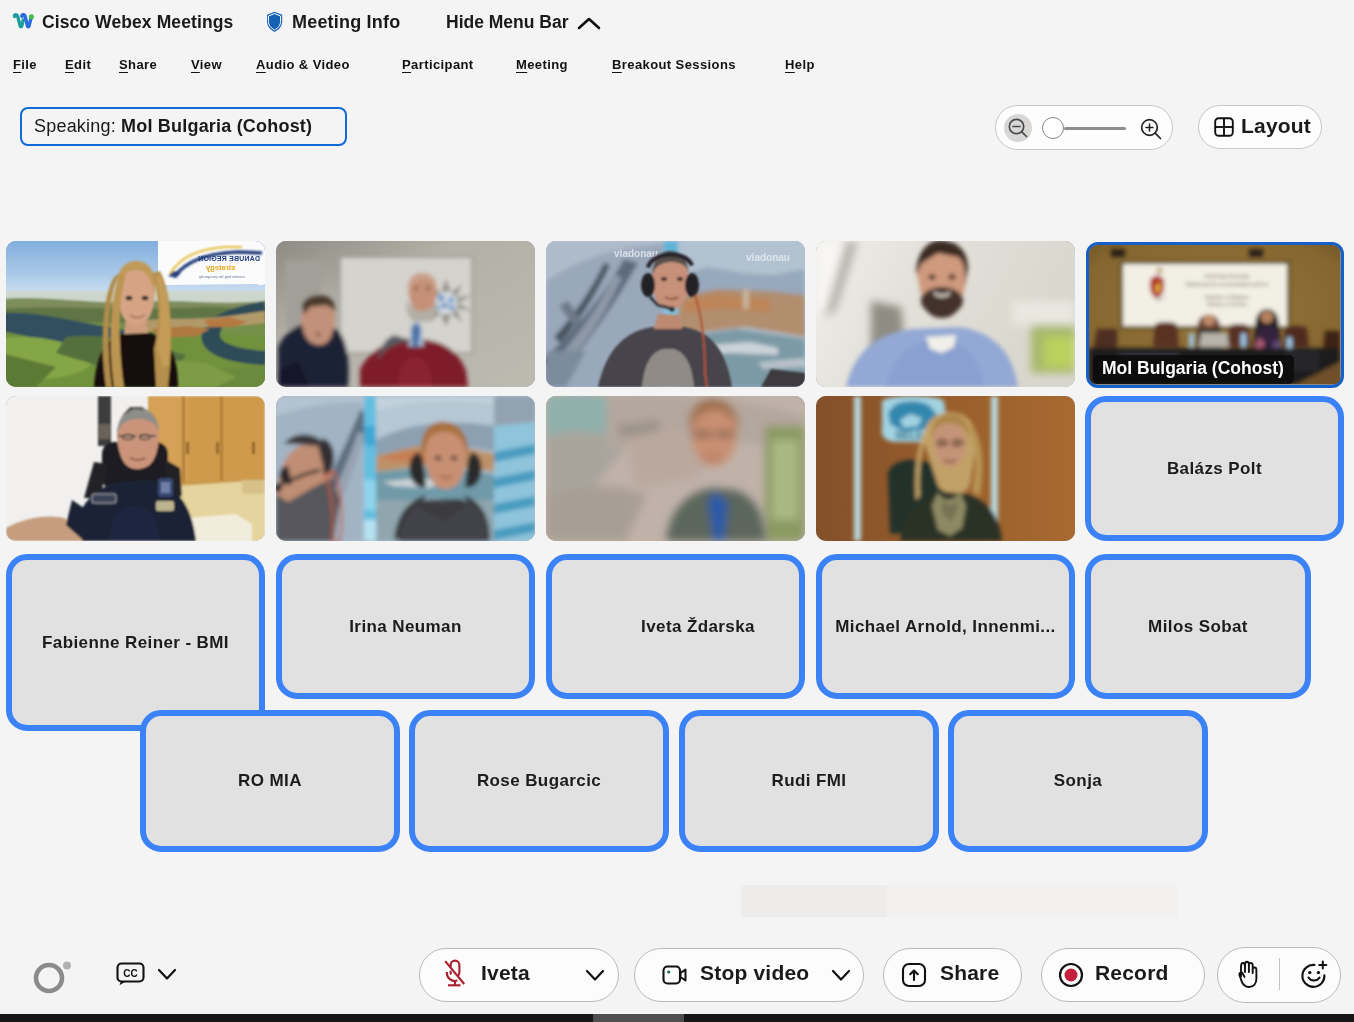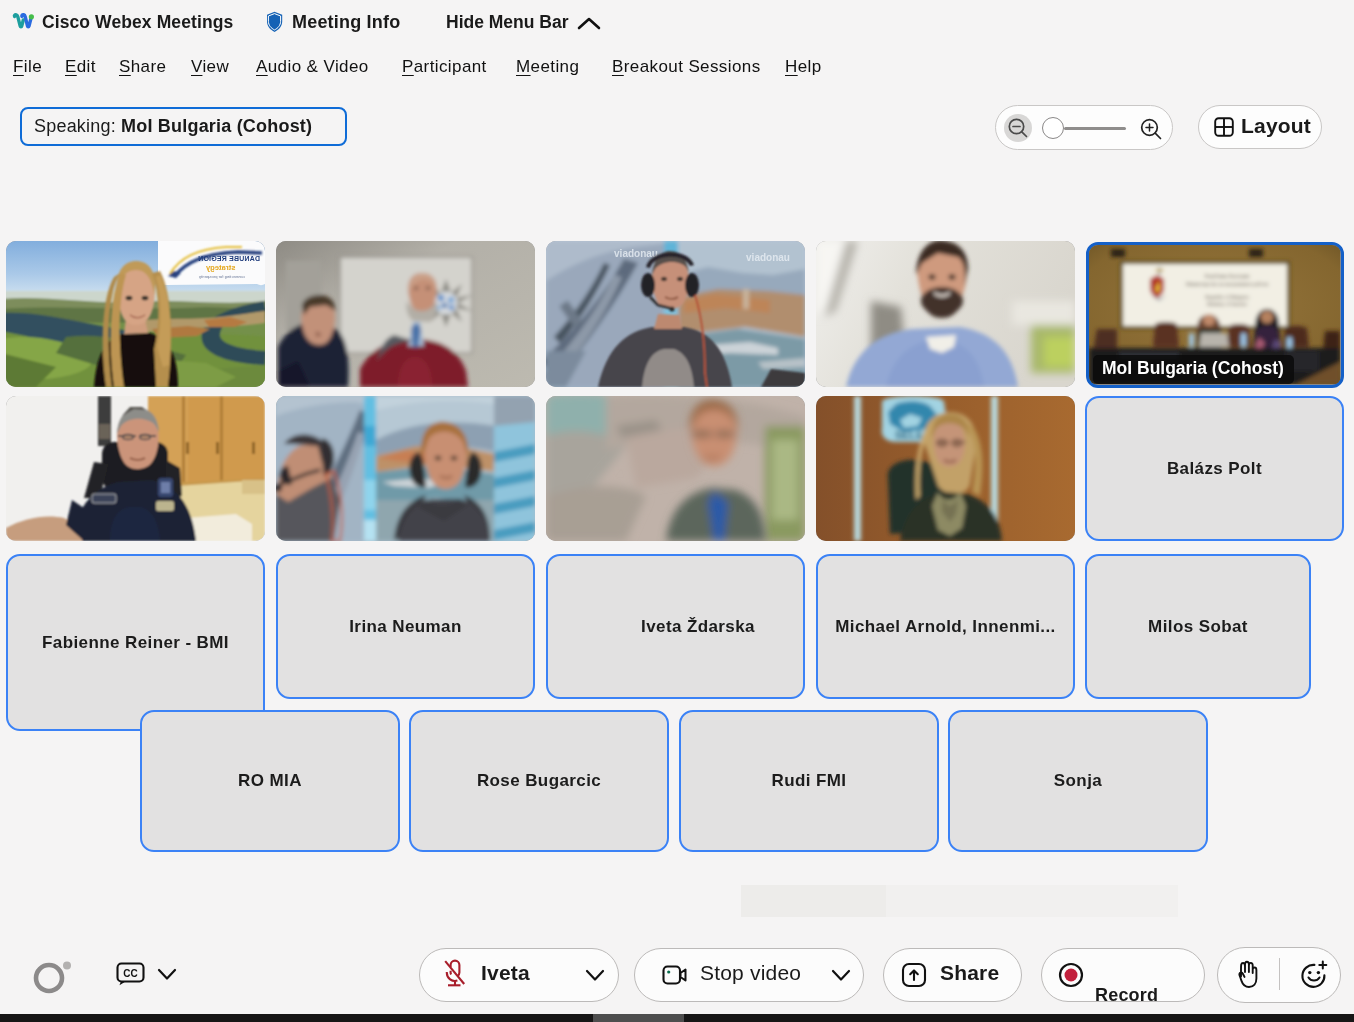--- a/index.html
+++ b/index.html
@@ -10,7 +10,7 @@
   .vtile{position:absolute;border-radius:10px;overflow:hidden;box-sizing:border-box;background:#888;}
   .vtile svg{display:block;}
   .btn{position:absolute;background:#fcfcfc;border:1px solid #bcbab9;border-radius:27px;box-sizing:border-box;display:flex;align-items:center;justify-content:center;height:54px;top:948px;}
-  .menu-item{font-size:17px;font-weight:normal;color:#111;letter-spacing:.4px;}
+  .menu-item{font-size:13px;font-weight:bold;color:#111;letter-spacing:.4px;}
   .menu-item u{text-decoration:underline;text-underline-offset:3px;}
 </style>
 </head>

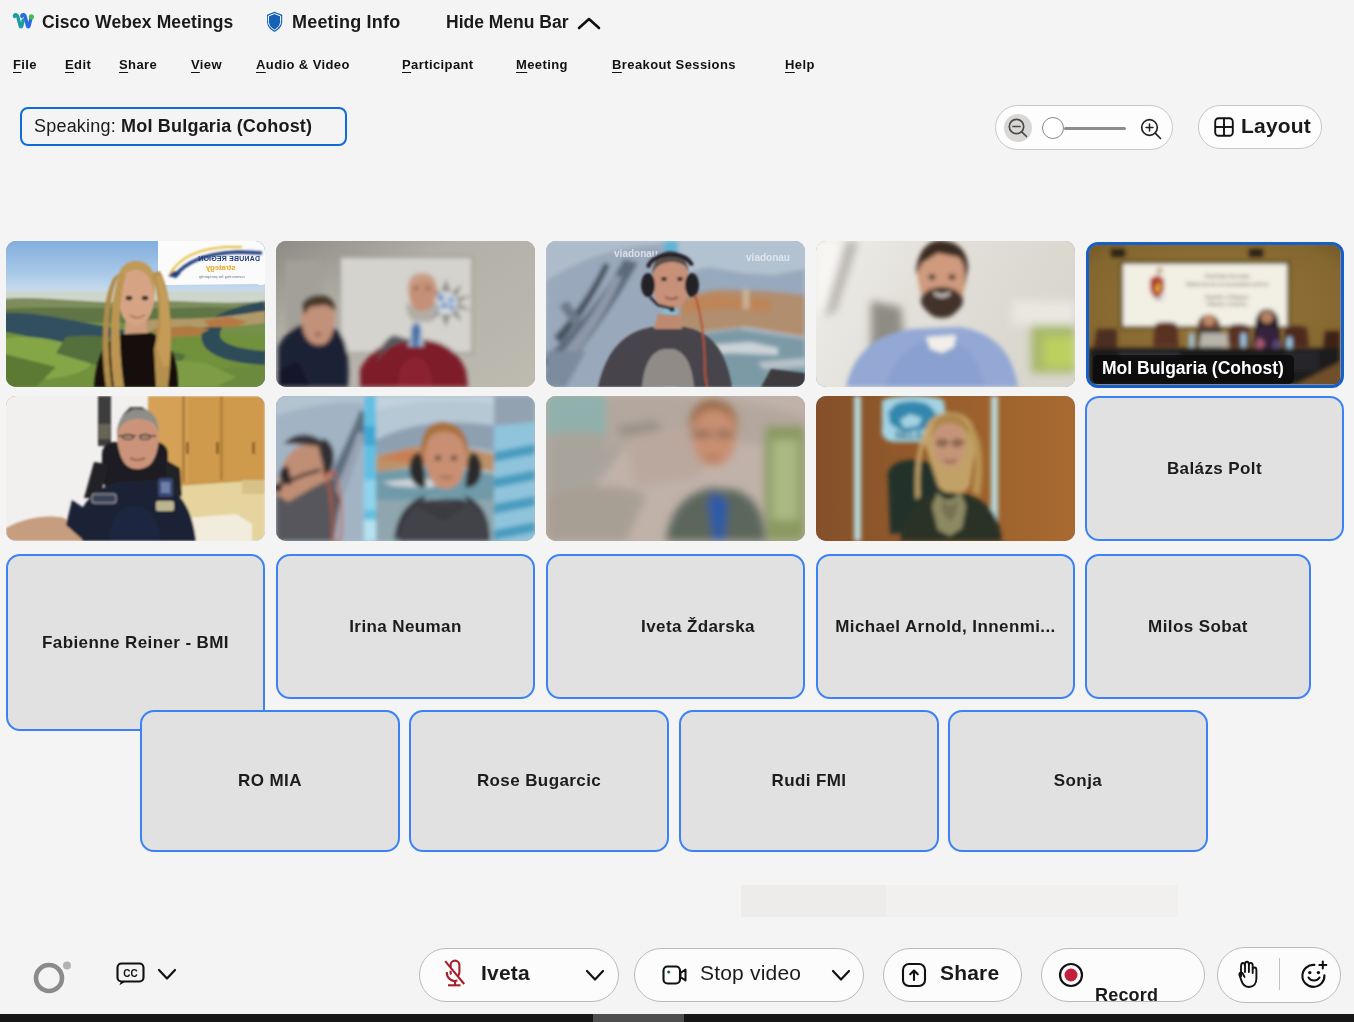--- a/index.html
+++ b/index.html
@@ -5,7 +5,7 @@
   html,body{margin:0;padding:0;}
   body{width:1354px;height:1022px;background:#f5f4f4;font-family:"Liberation Sans",sans-serif;position:relative;overflow:hidden;color:#1a1a1a;}
   .abs{position:absolute;}
-  .tile{position:absolute;background:#e2e1e1;border:2px solid #3b82f6;border-radius:14px;box-sizing:border-box;display:flex;align-items:center;justify-content:center;}
+  .tile{position:absolute;background:#e2e1e1;border:6px solid #3b82f6;border-radius:21px;box-sizing:border-box;display:flex;align-items:center;justify-content:center;}
   .tile span{font-size:17px;font-weight:bold;color:#1c1c1c;letter-spacing:.4px;}
   .vtile{position:absolute;border-radius:10px;overflow:hidden;box-sizing:border-box;background:#888;}
   .vtile svg{display:block;}

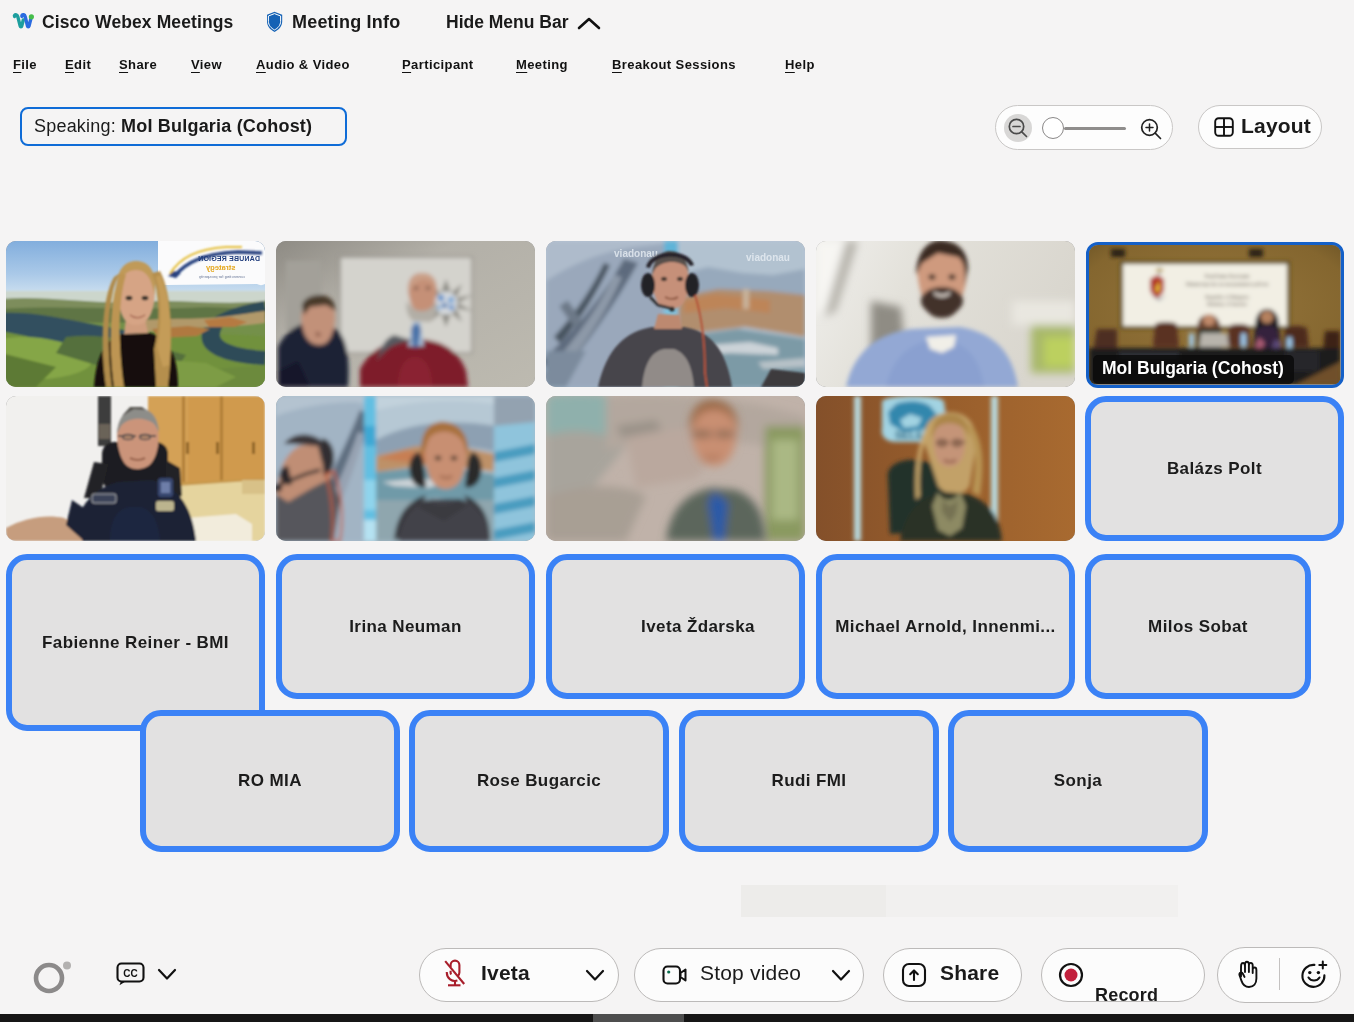--- a/index.html
+++ b/index.html
@@ -563,7 +563,7 @@
   <path d="M18.5 10 l5 -3.5 v11 l-5 -3.5 z" fill="none" stroke="#111" stroke-width="2" stroke-linejoin="round"></path>
   <circle cx="6.7" cy="9" r="1.6" fill="#0a6e4e"></circle>
 </svg>
-<div class="abs lbl" style="left:700px;top:961px;font-size:21px;font-weight:normal;letter-spacing:.2px;">Stop video</div>
+<div class="abs lbl" style="left:700px;top:961px;font-size:21px;font-weight:bold;letter-spacing:.2px;">Stop video</div>
 <svg class="abs" style="left:831px;top:969px" width="20" height="13" viewBox="0 0 20 13">
   <path d="M2 2 L10 10.5 L18 2" fill="none" stroke="#111" stroke-width="2.2" stroke-linecap="round" stroke-linejoin="round"></path>
 </svg>

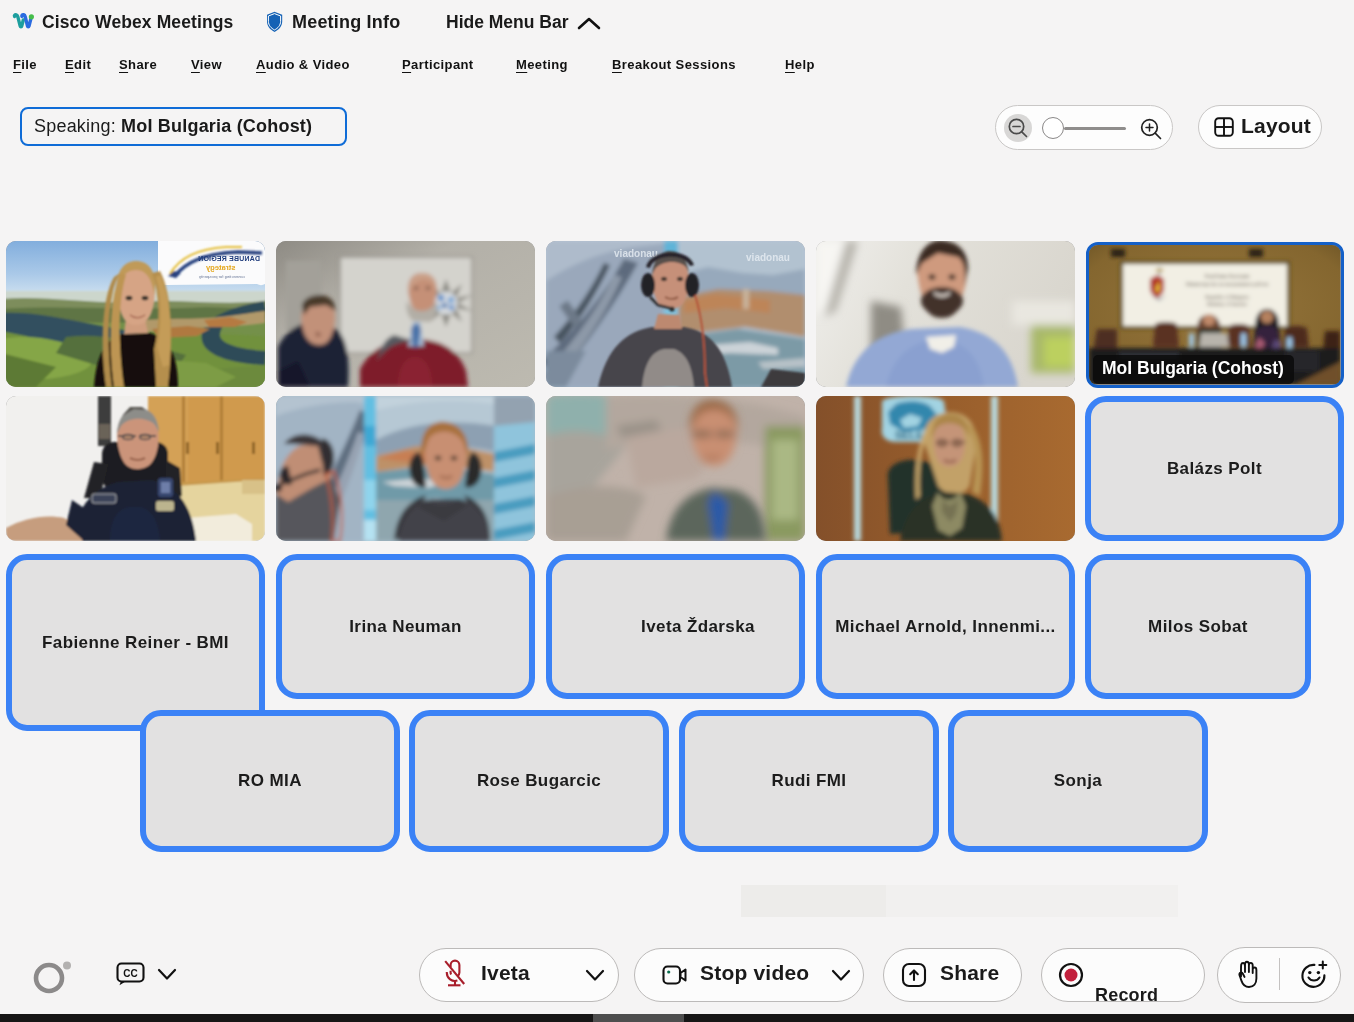--- a/index.html
+++ b/index.html
@@ -580,7 +580,7 @@
   <circle cx="13" cy="13" r="11" fill="none" stroke="#111" stroke-width="2.2"></circle>
   <circle cx="13" cy="13" r="6.5" fill="#c2203c"></circle>
 </svg>
-<div class="abs lbl" style="left:1095px;top:985px;font-size:18px;font-weight:bold;letter-spacing:.2px;">Record</div>
+<div class="abs lbl" style="left:1095px;top:961px;font-size:21px;font-weight:bold;letter-spacing:.2px;">Record</div>
 
 <div class="btn" style="left:1217px;width:124px;height:56px;top:947px;border-radius:28px;"></div>
 <svg class="abs" style="left:1236px;top:960px" width="24" height="29" viewBox="0 0 24 29">

